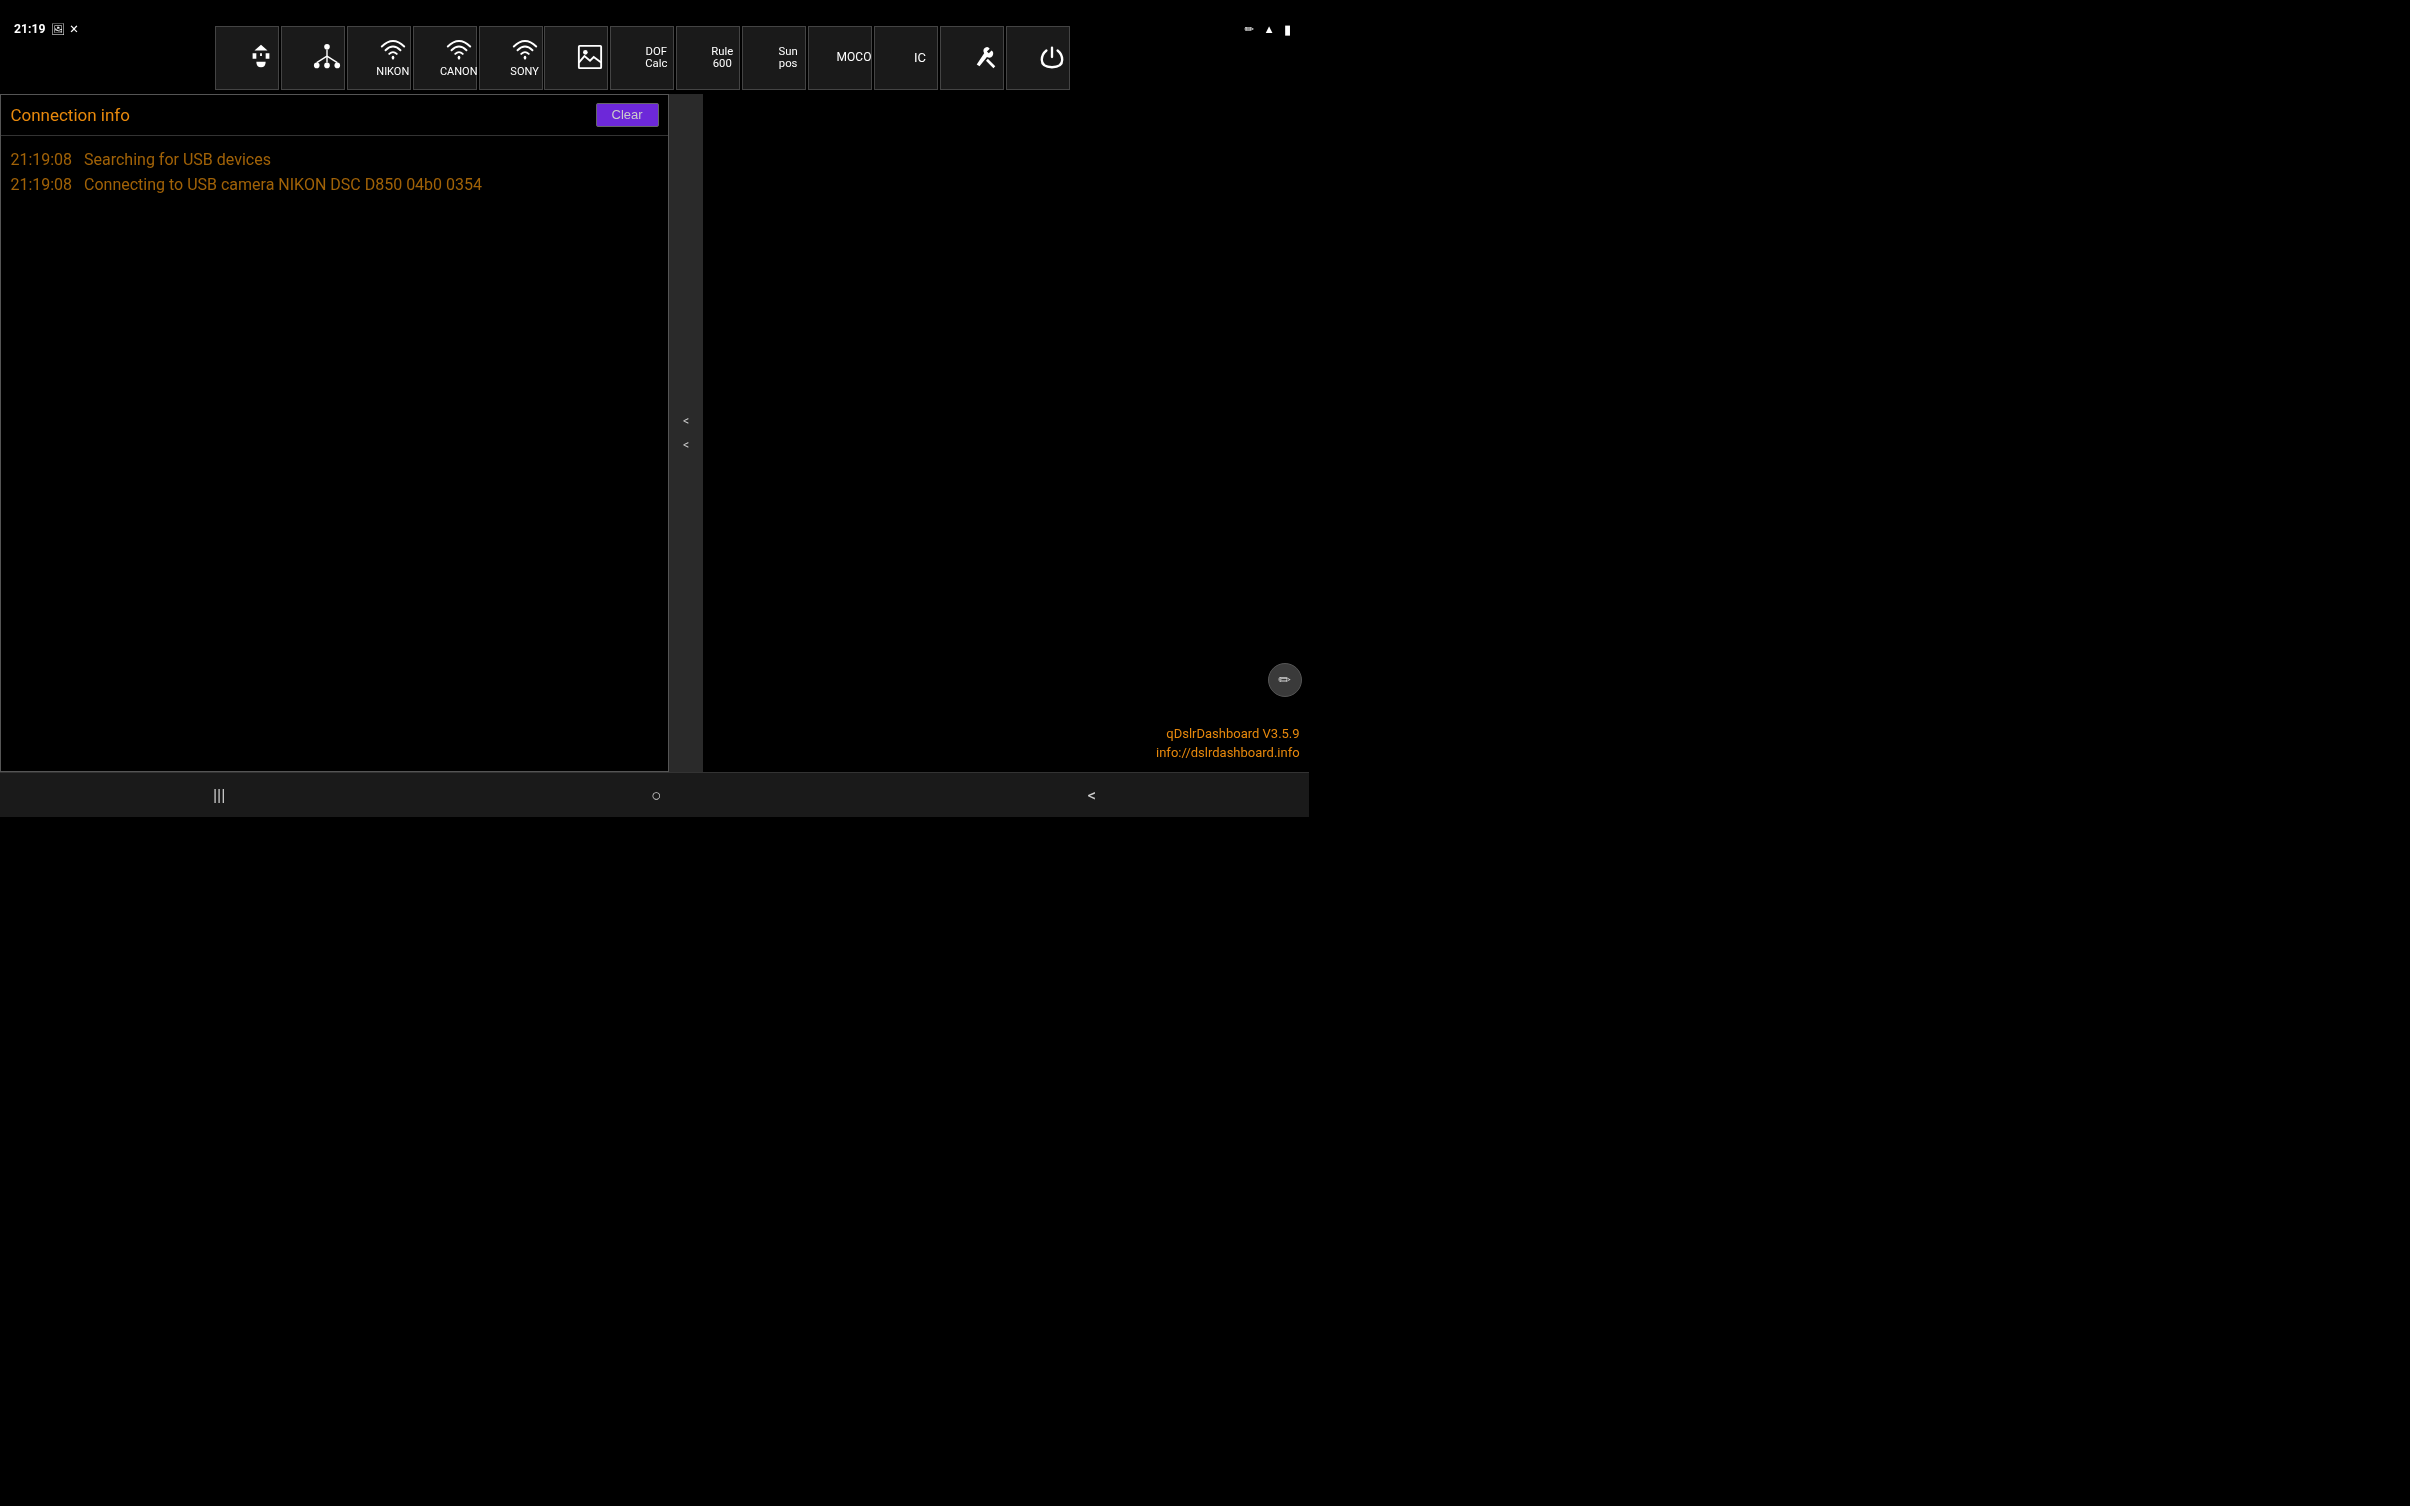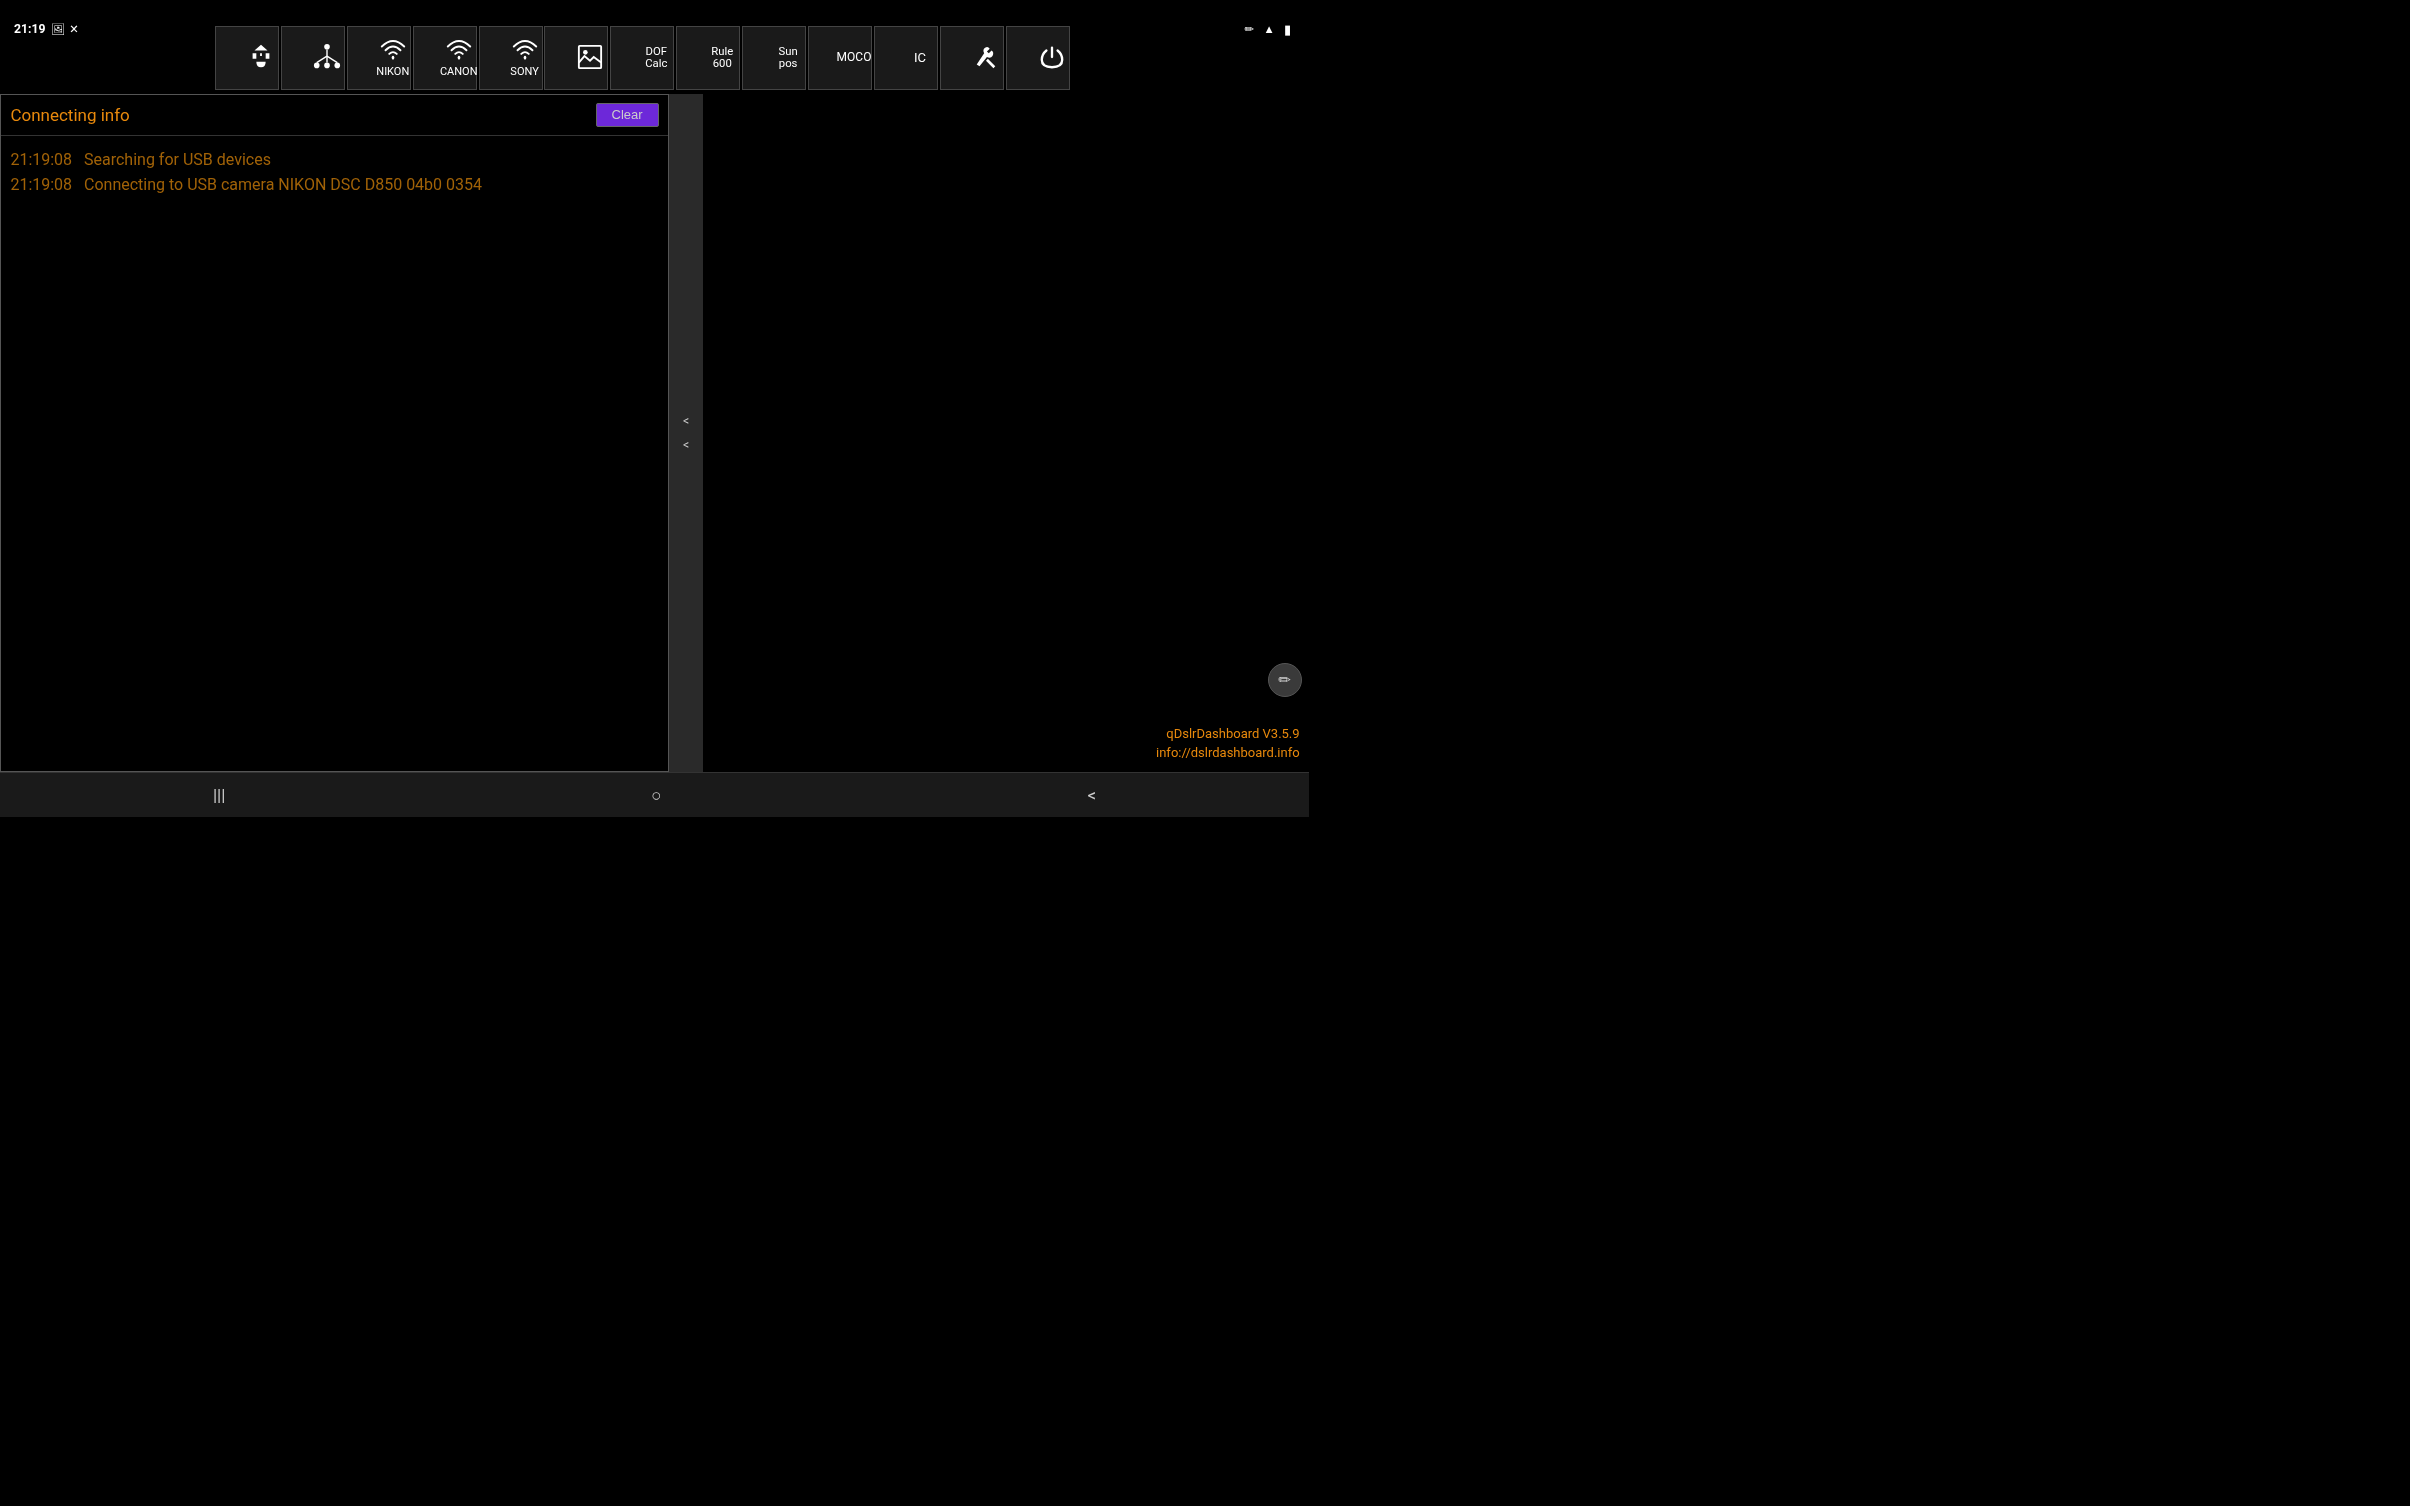--- a/index.html
+++ b/index.html
@@ -351,7 +351,7 @@
 
   <div id="connection-panel">
     <div id="connection-header">
-      <span id="connection-title">Connecting info</span>
+      <span id="connection-title">Connection info</span>
       <button id="clear-btn">Clear</button>
     </div>
     <div id="log-area">

